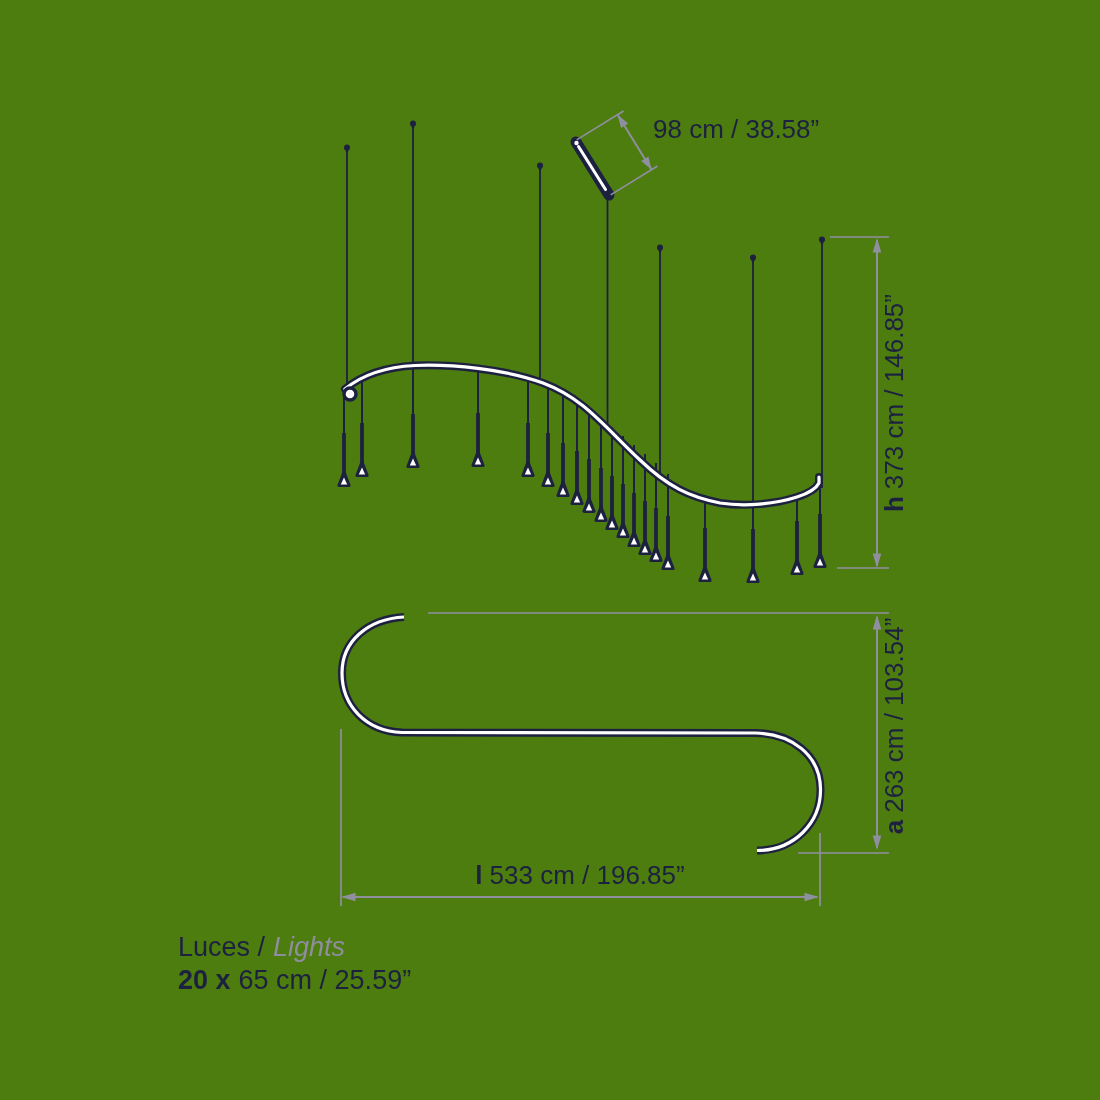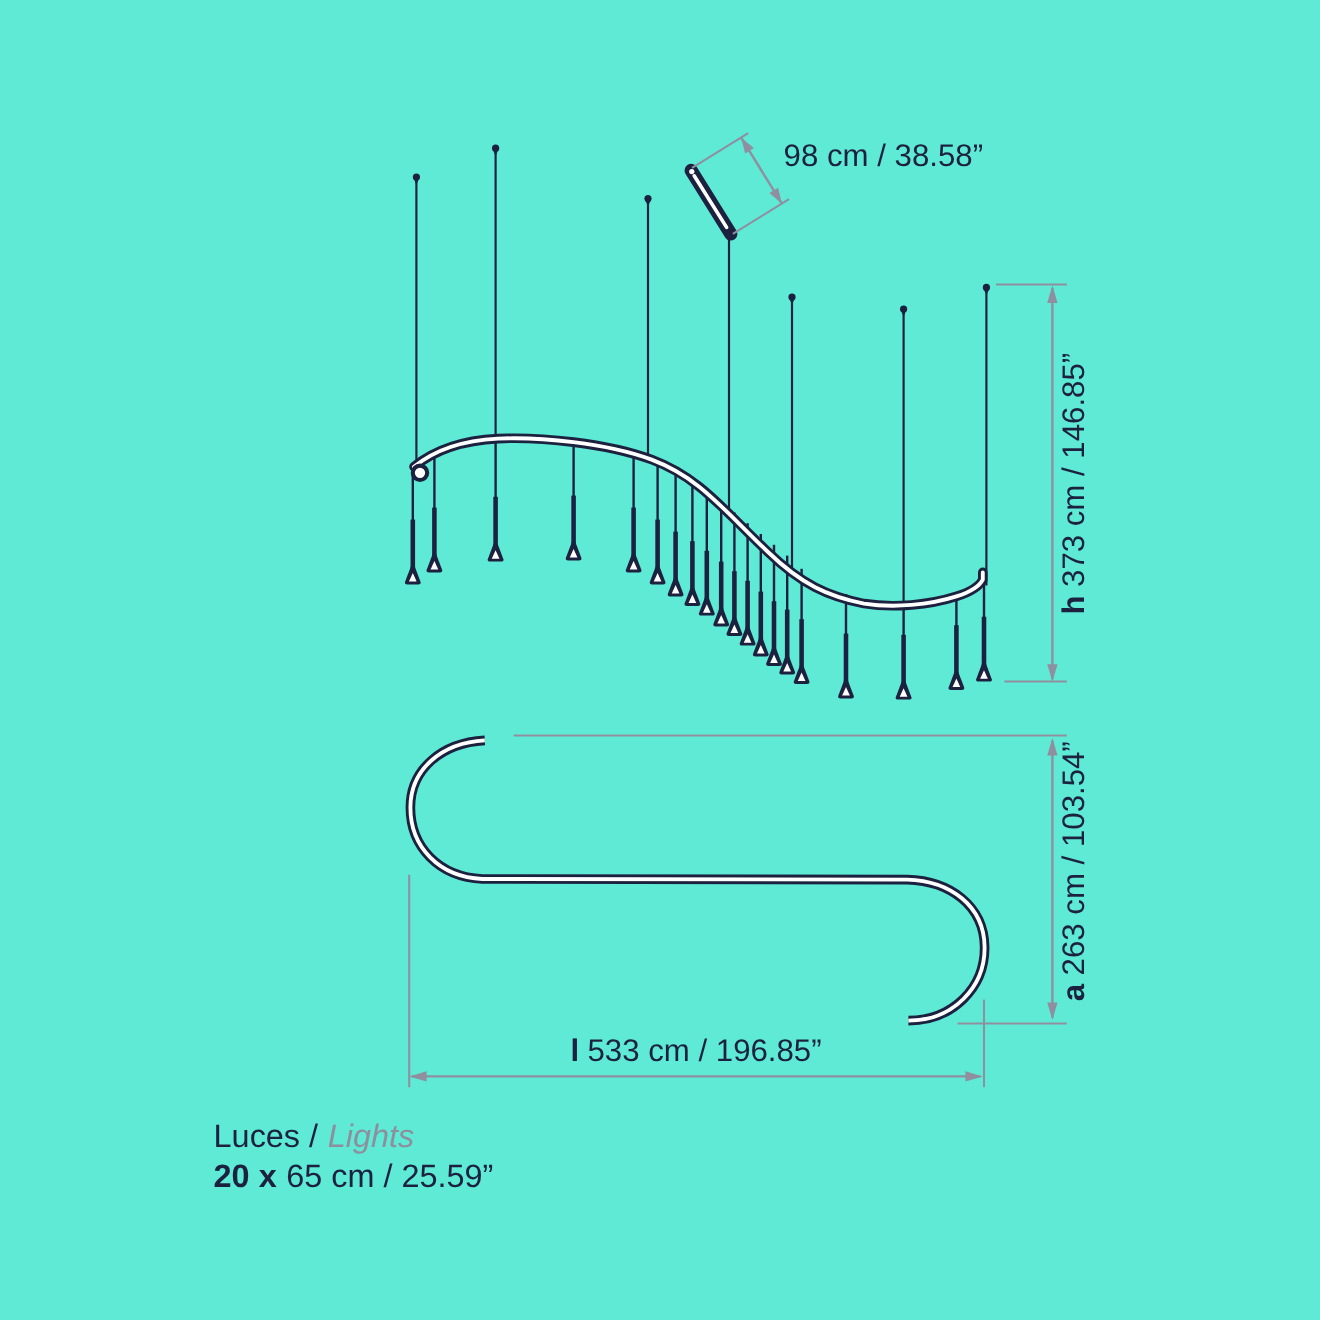--- a/index.html
+++ b/index.html
@@ -6,7 +6,7 @@
   .canvas{
     position:relative;
     width:1100px;height:1100px;
-    background:#5eead4;
+    background:#4d7c0f;
     font-family:"Liberation Sans", sans-serif;
     overflow:hidden;
   }

